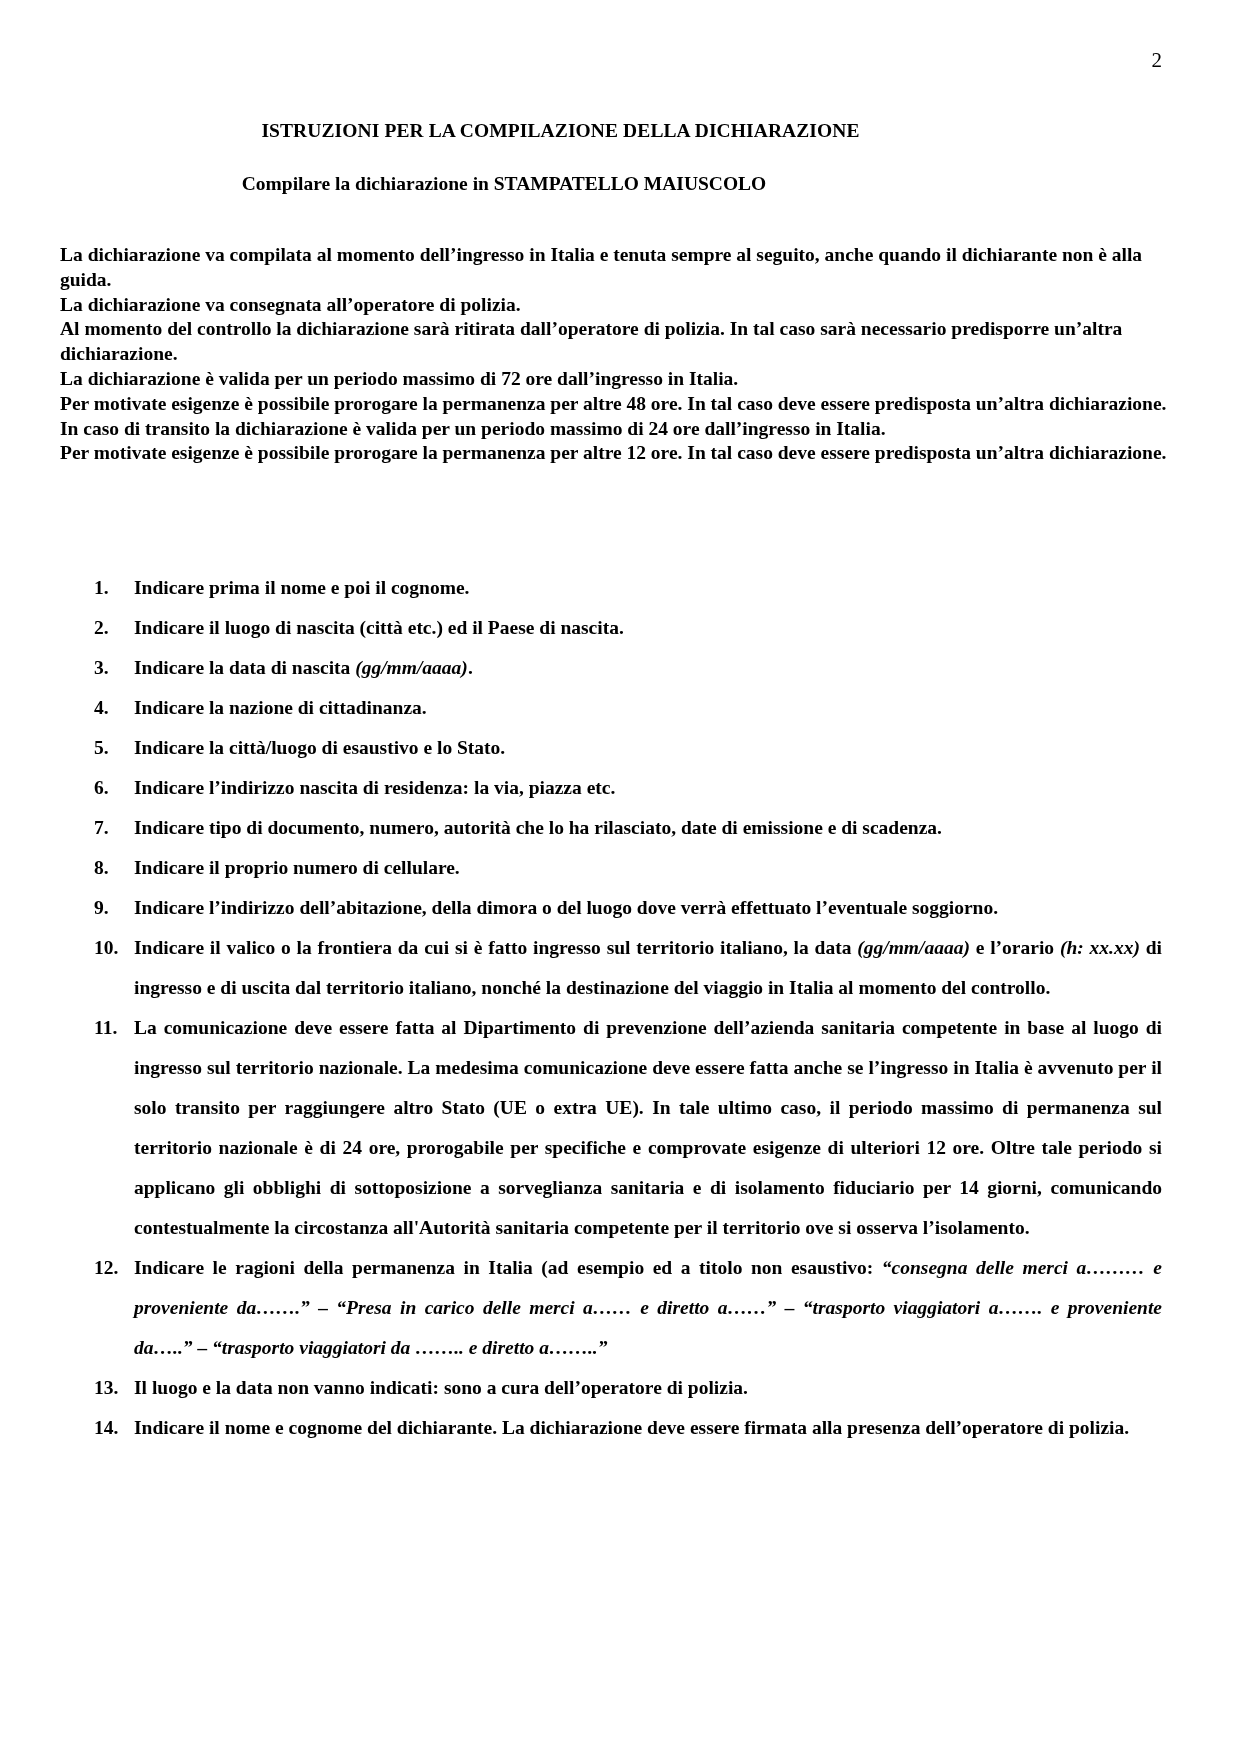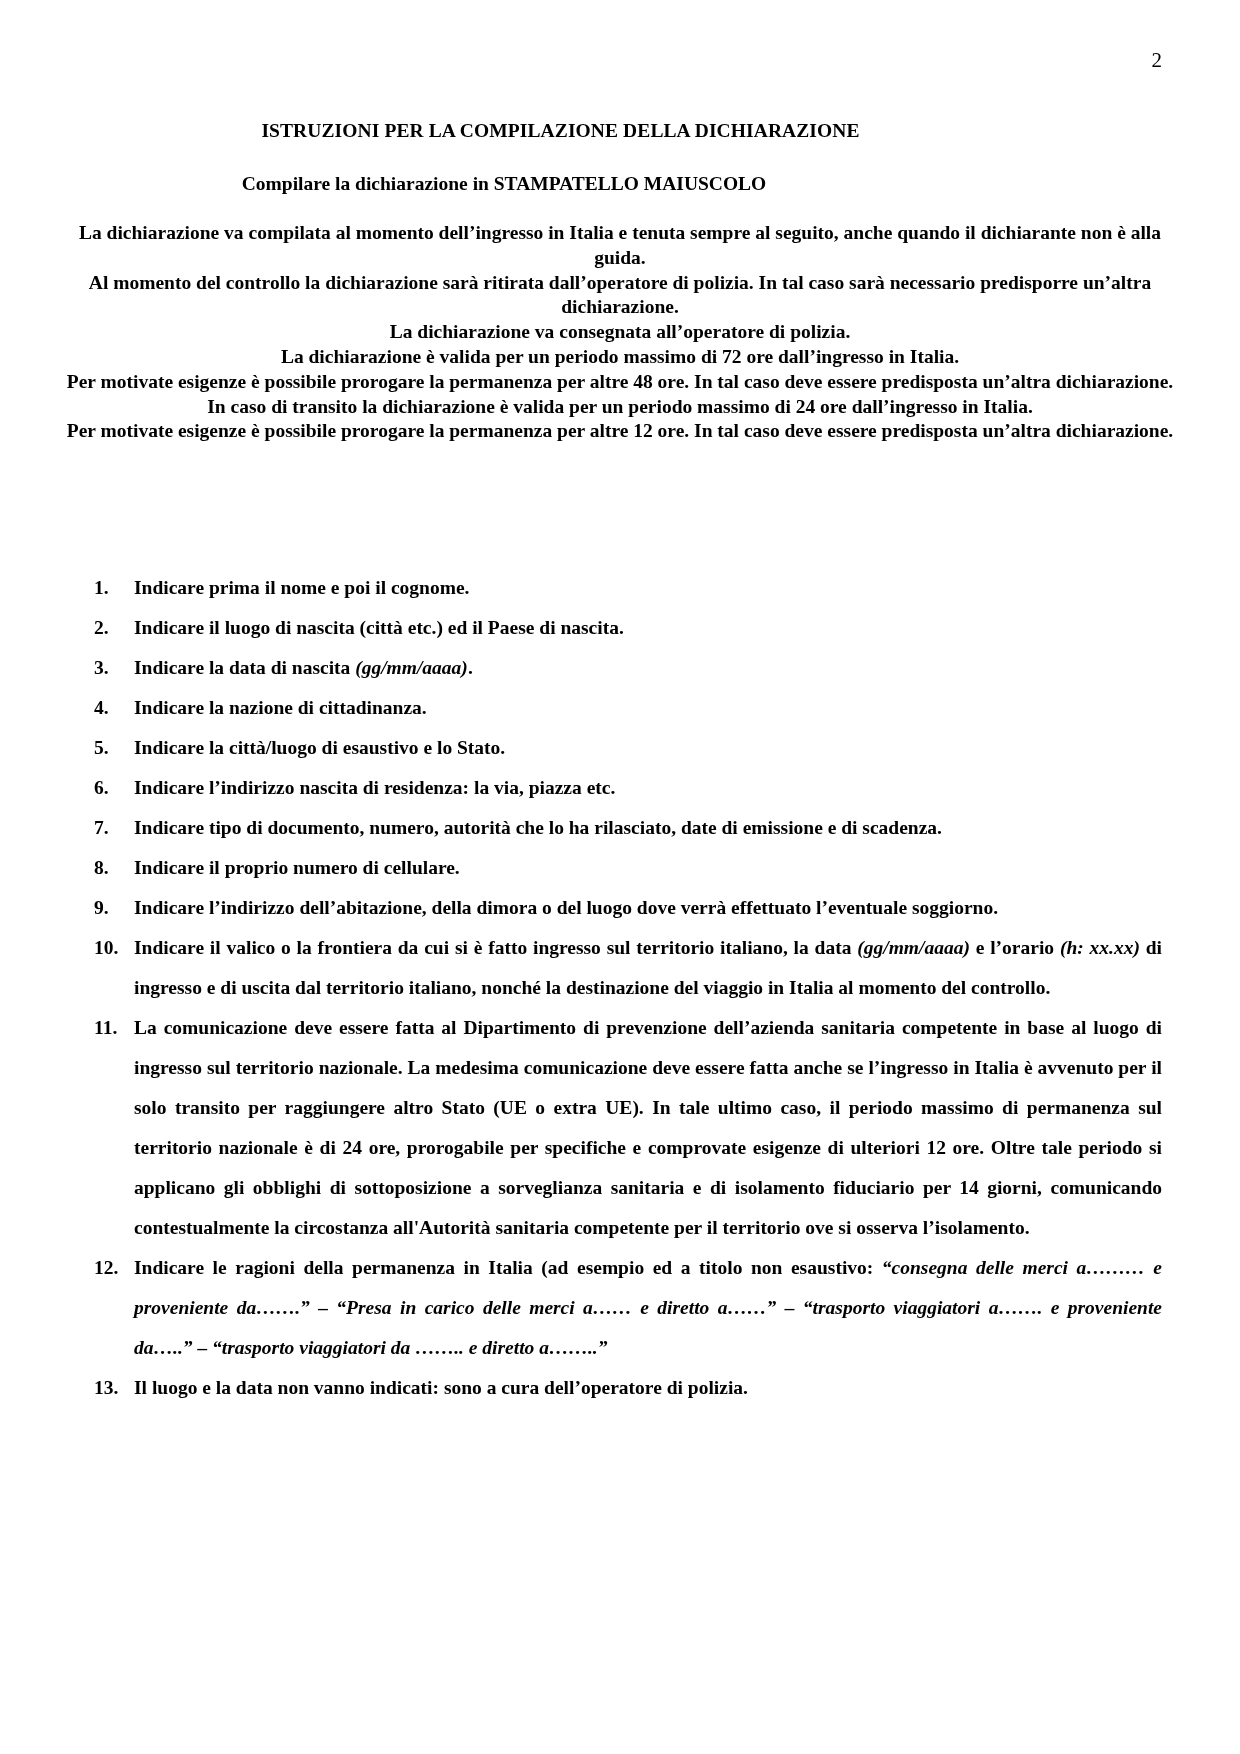--- a/index.html
+++ b/index.html
@@ -21,8 +21,8 @@
       text-align: center; font-size: 19.5px;
     }
     .intro {
-      position: absolute; top: 221px; left: 60px; width: 1120px;
-      text-align: center; font-size: 19.5px; line-height: 24.8px;
+      position: absolute; top: 243px; left: 60px; width: 1120px;
+      font-size: 19.5px; line-height: 24.8px;
     }
     .intro p { margin: 0; }
     .list {

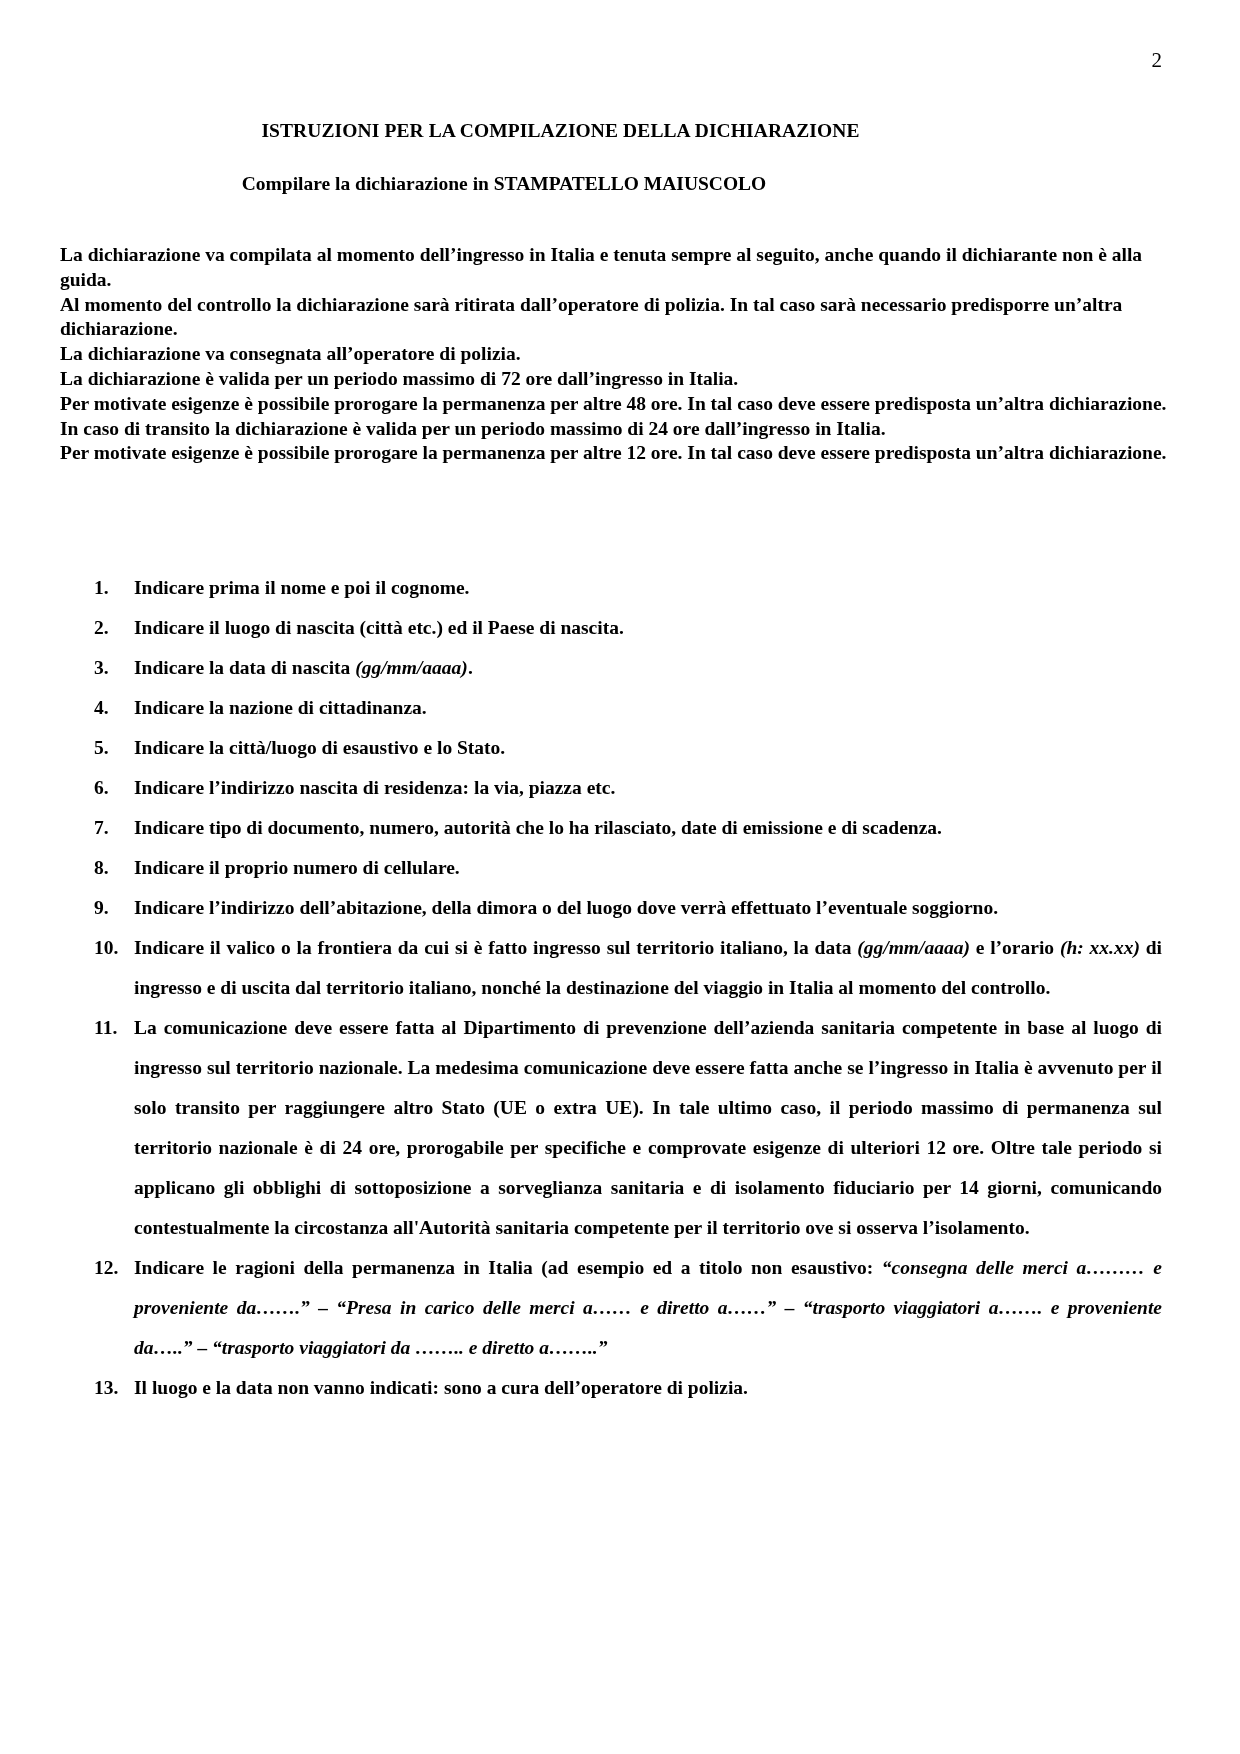--- a/index.html
+++ b/index.html
@@ -50,8 +50,8 @@
 
 <div class="intro">
   <p>La dichiarazione va compilata al momento dell’ingresso in Italia e tenuta sempre al seguito, anche quando il dichiarante non è alla guida.</p>
+  <p>La dichiarazione va consegnata all’operatore di polizia.</p>
   <p>Al momento del controllo la dichiarazione sarà ritirata dall’operatore di polizia. In tal caso sarà necessario predisporre un’altra dichiarazione.</p>
-  <p>La dichiarazione va consegnata all’operatore di polizia.</p>
   <p>La dichiarazione è valida per un periodo massimo di 72 ore dall’ingresso in Italia.</p>
   <p>Per motivate esigenze è possibile prorogare la permanenza per altre 48 ore. In tal caso deve essere predisposta un’altra dichiarazione.</p>
   <p>In caso di transito la dichiarazione è valida per un periodo massimo di 24 ore dall’ingresso in Italia.</p>

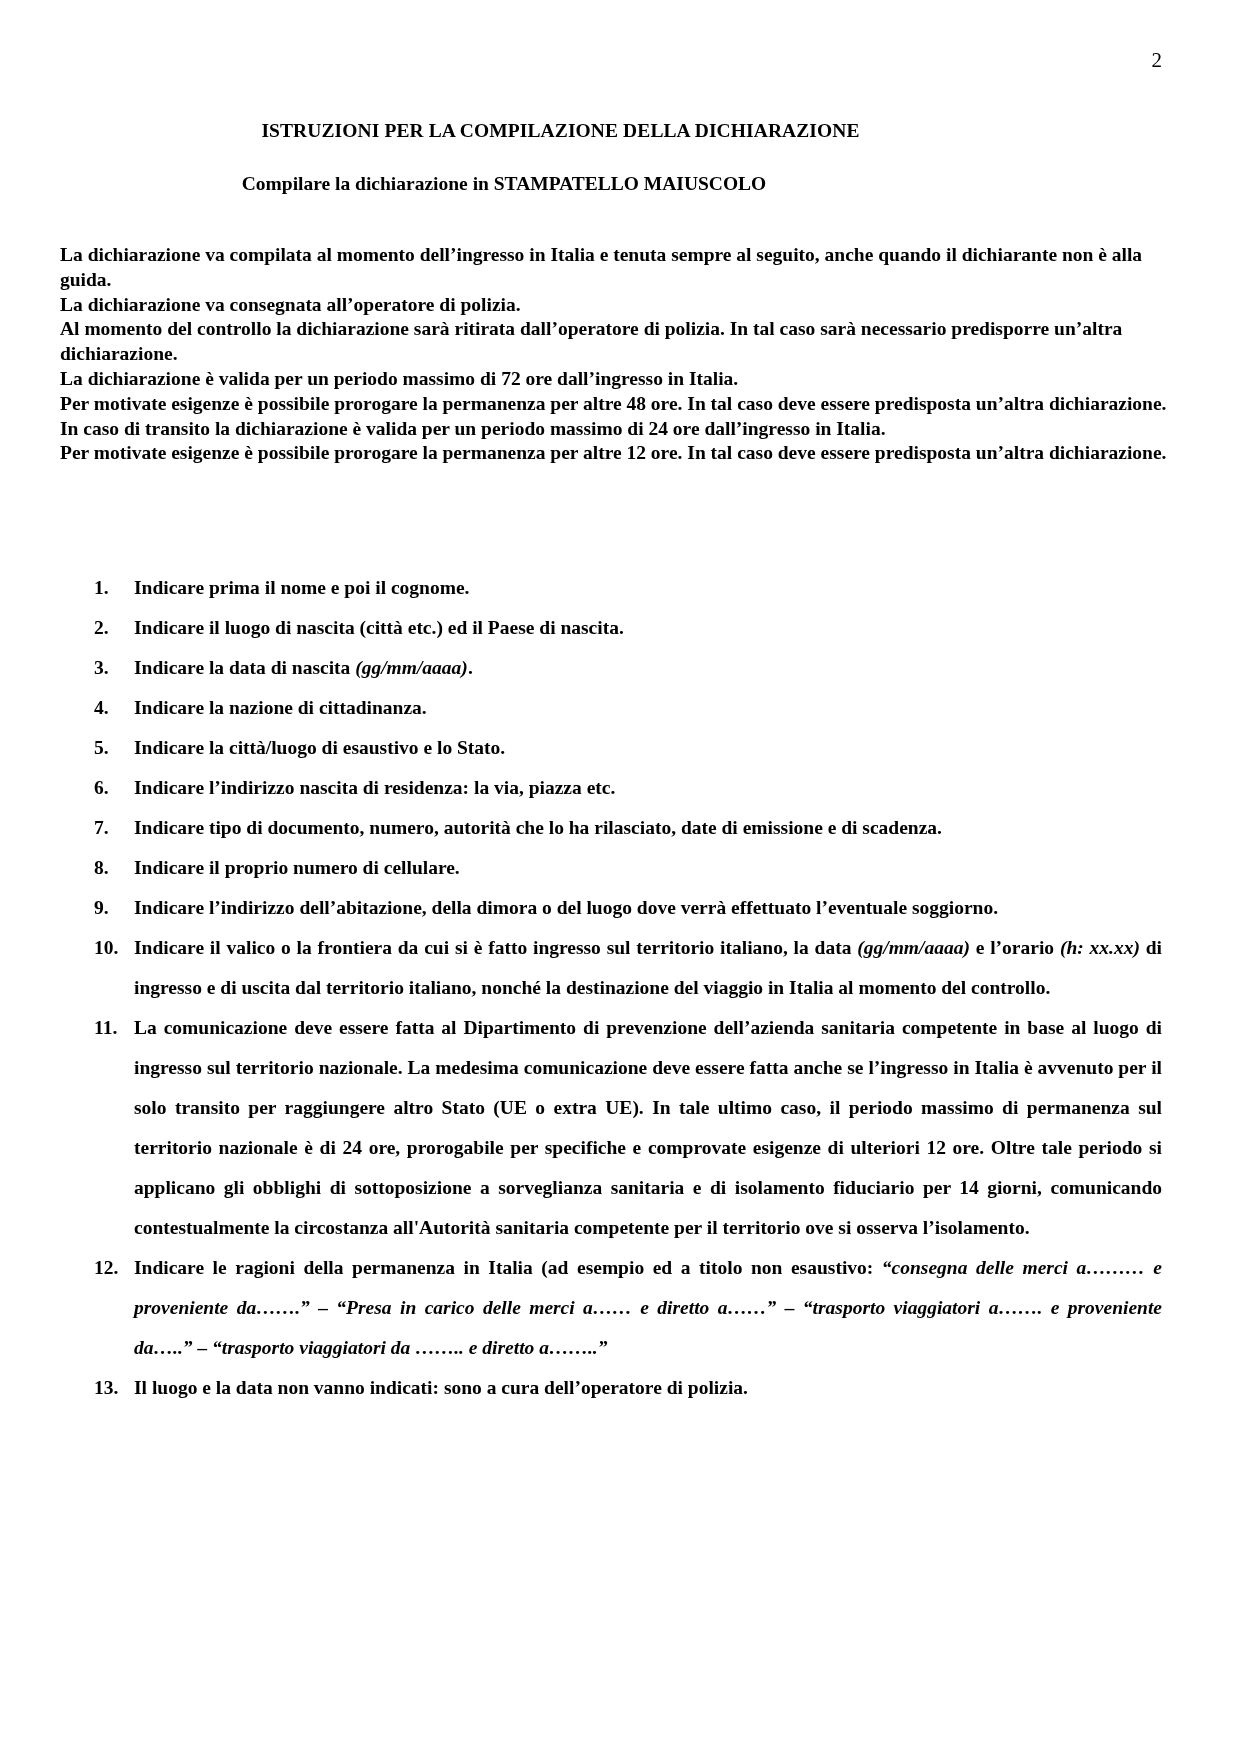--- a/index.html
+++ b/index.html
@@ -72,6 +72,7 @@
     <li><span class="num">11.</span><span>La comunicazione deve essere fatta al Dipartimento di prevenzione dell’azienda sanitaria competente in base al luogo di ingresso sul territorio nazionale. La medesima comunicazione deve essere fatta anche se l’ingresso in Italia è avvenuto per il solo transito per raggiungere altro Stato (UE o extra UE). In tale ultimo caso, il periodo massimo di permanenza sul territorio nazionale è di 24 ore, prorogabile per specifiche e comprovate esigenze di ulteriori 12 ore. Oltre tale periodo si applicano gli obblighi di sottoposizione a sorveglianza sanitaria e di isolamento fiduciario per 14 giorni, comunicando contestualmente la circostanza all'Autorità sanitaria competente per il territorio ove si osserva l’isolamento.</span></li>
     <li><span class="num">12.</span><span>Indicare le ragioni della permanenza in Italia (ad esempio ed a titolo non esaustivo: </span><em>“consegna delle merci a……… e proveniente da…….” – “Presa in carico delle merci a…… e diretto a……” – “trasporto viaggiatori a……. e proveniente da…..” – “trasporto viaggiatori da …….. e diretto a……..”</em></li>
     <li><span class="num">13.</span><span>Il luogo e la data non vanno indicati: sono a cura dell’operatore di polizia.</span></li>
+    <li><span class="num">14.</span><span>Indicare il nome e cognome del dichiarante. La dichiarazione deve essere firmata alla presenza dell’operatore di polizia.</span></li>
   </ol>
 
 </body></html>

